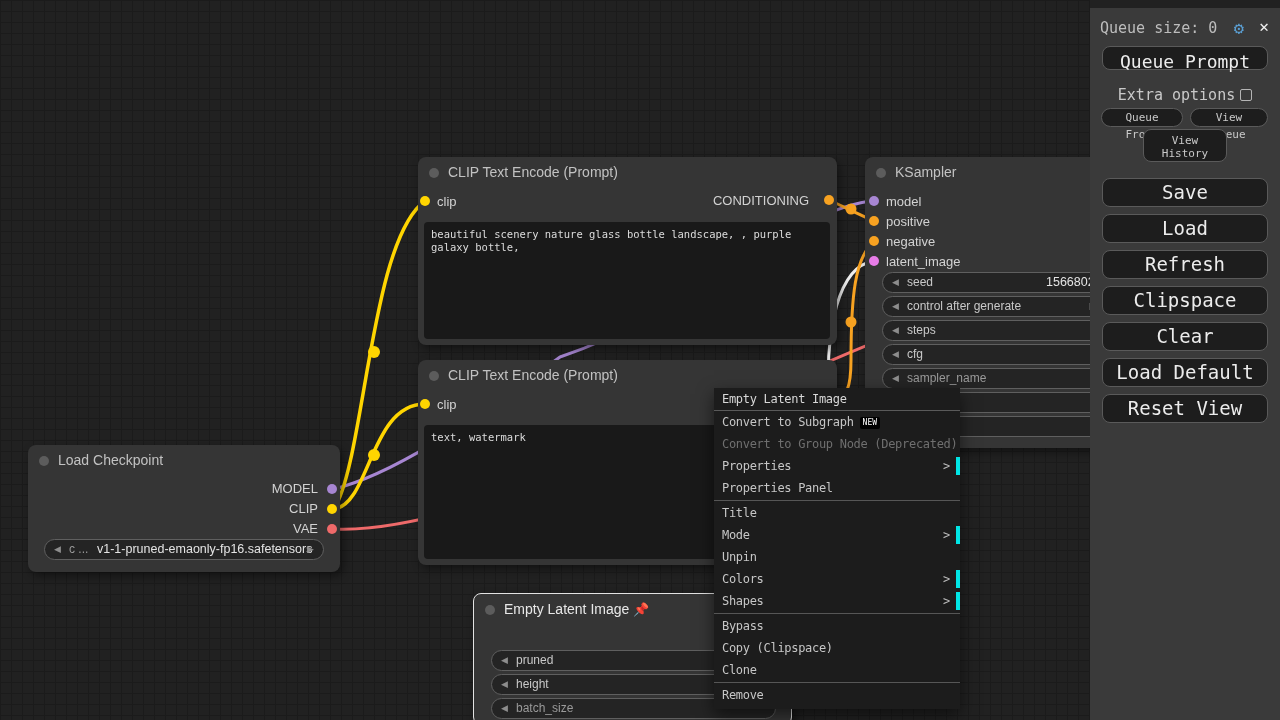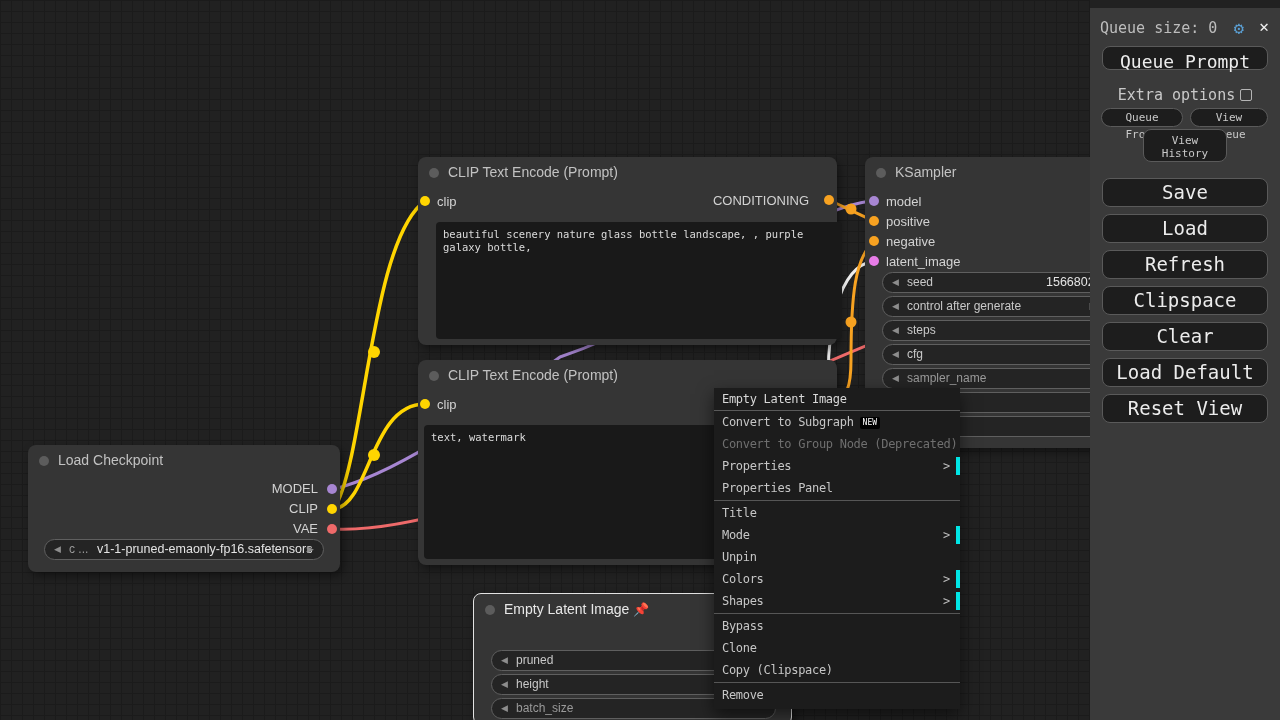--- a/index.html
+++ b/index.html
@@ -145,7 +145,7 @@
       <div class="plabel" style="left:19px; top:37px;">clip</div>
       <div class="plabel right" style="right:28px; top:36px;">CONDITIONING</div>
       <div class="port c-cond" style="left:406px; top:38px;"></div>
-      <div class="ta" style="left:18px; top:65px; width:406px; height:117px;">beautiful scenery nature glass bottle landscape, , purple galaxy bottle,</div>
+      <div class="ta" style="left:6px; top:65px; width:406px; height:117px;">beautiful scenery nature glass bottle landscape, , purple galaxy bottle,</div>
     </div>
 
     <div class="node" style="left:418px; top:360px; width:419px; height:205px;">

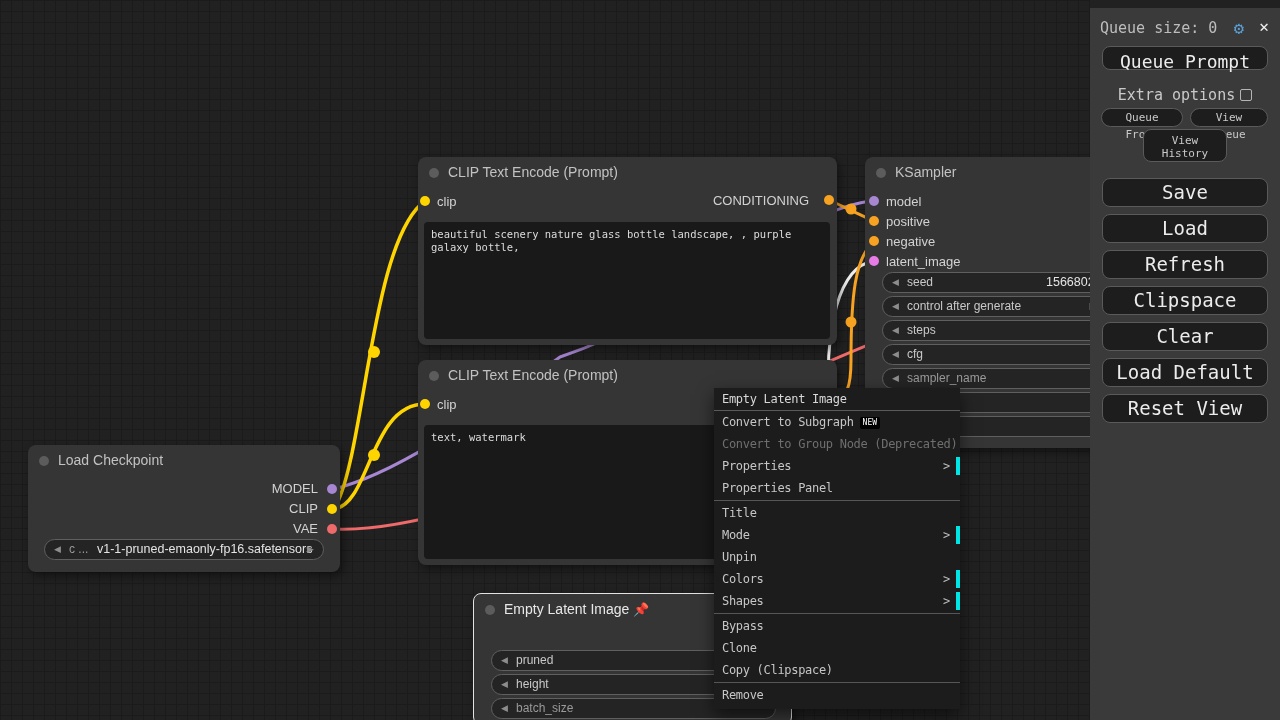--- a/index.html
+++ b/index.html
@@ -238,8 +238,8 @@
       <div class="menu-row"><span>Shapes</span><span class="subarrow">&gt;</span><span class="cyanbar"></span></div>
       <div class="sep"></div>
       <div class="menu-row"><span>Bypass</span></div>
+      <div class="menu-row"><span>Copy (Clipspace)</span></div>
       <div class="menu-row"><span>Clone</span></div>
-      <div class="menu-row"><span>Copy (Clipspace)</span></div>
       <div class="sep"></div>
       <div class="menu-row"><span>Remove</span></div>
     </div>

